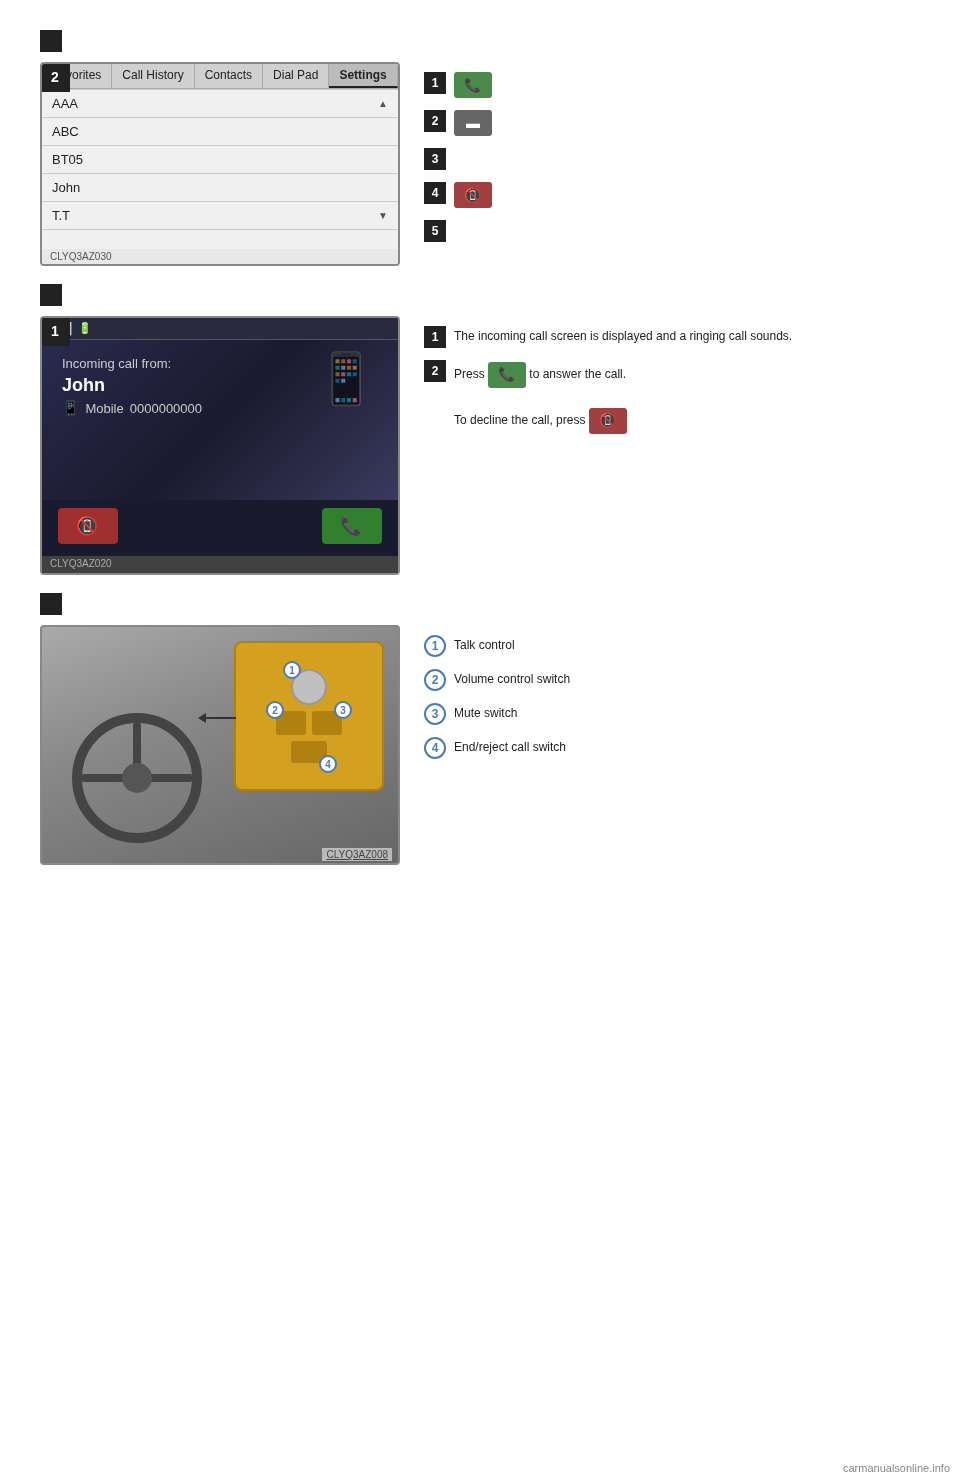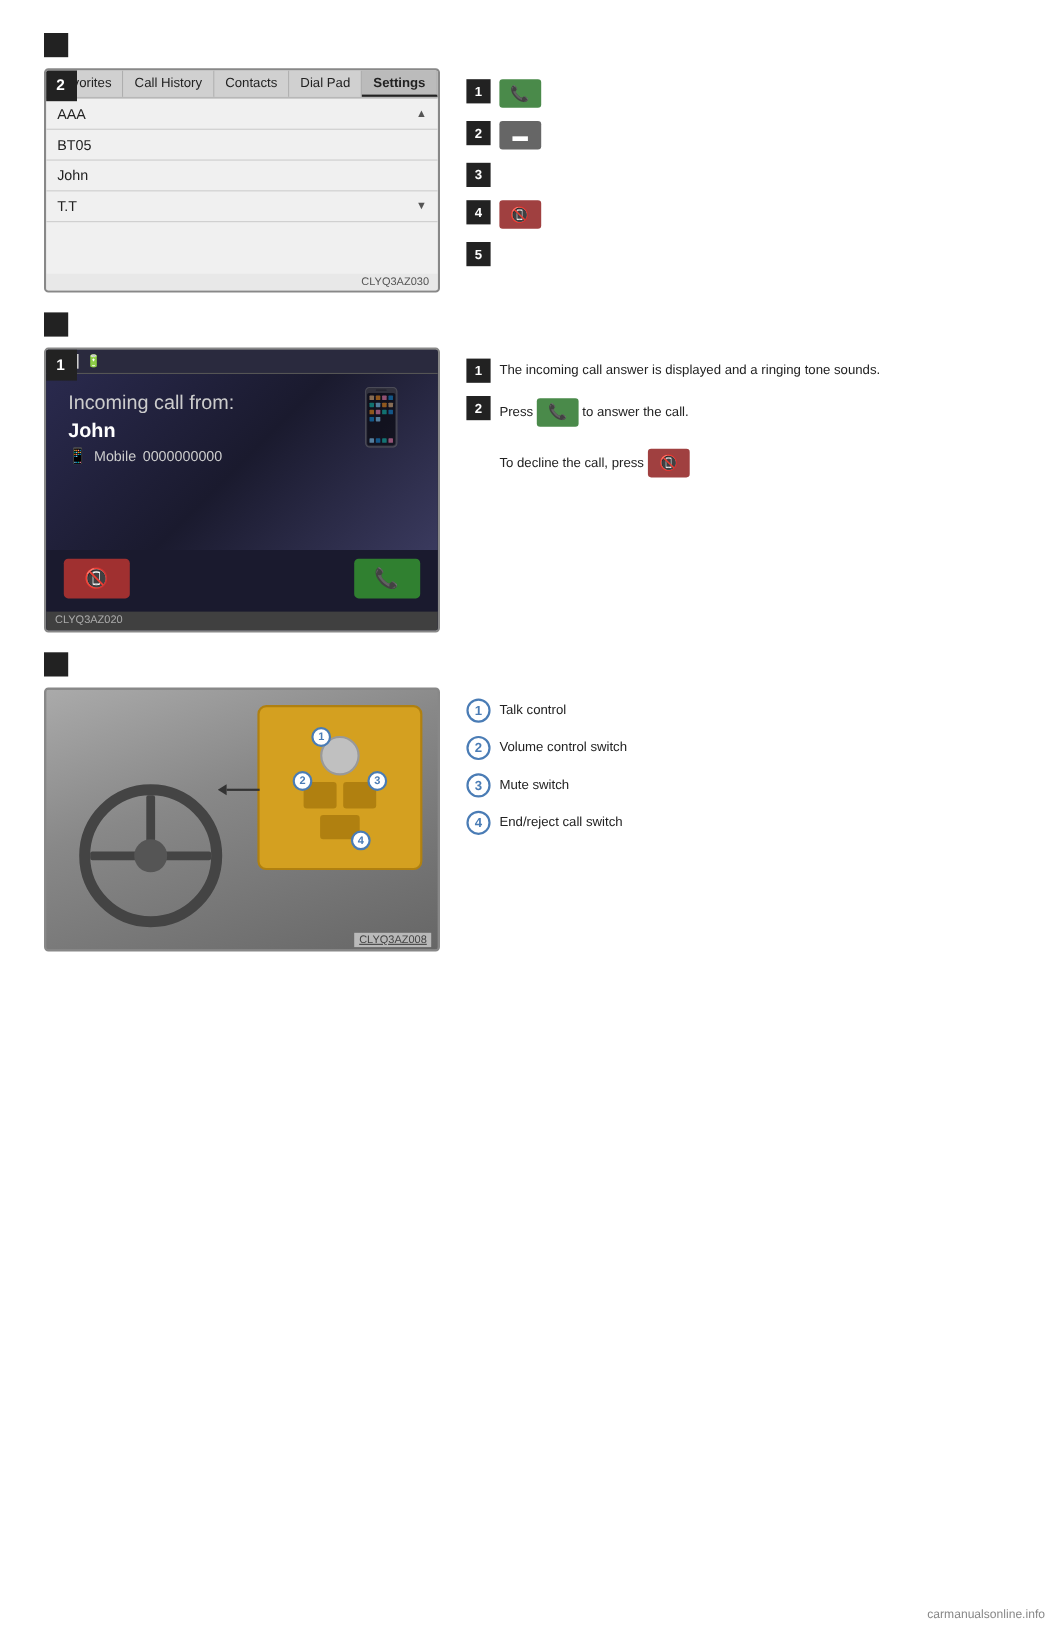--- a/index.html
+++ b/index.html
@@ -470,6 +470,9 @@
             <span class="scroll-arrow">▲</span>
           </div>
           <div class="phone-contact-row">
+            <span>ABC</span>
+          </div>
+          <div class="phone-contact-row">
             <span>BT05</span>
           </div>
           <div class="phone-contact-row">

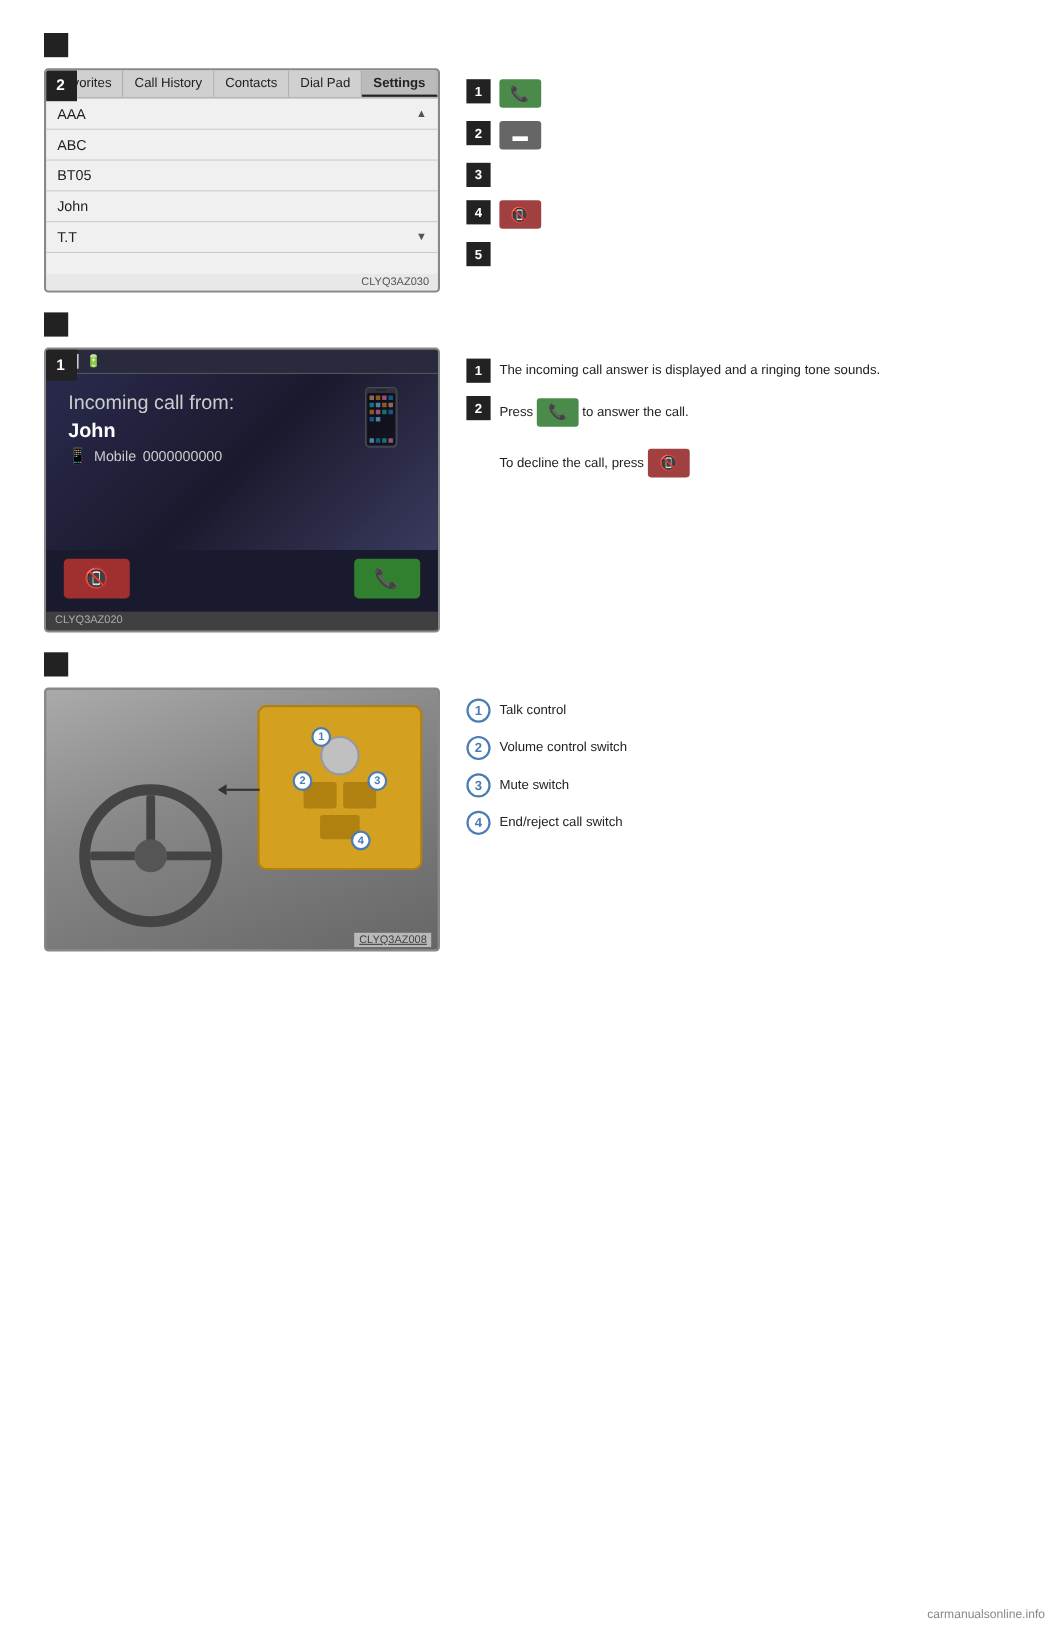--- a/index.html
+++ b/index.html
@@ -137,7 +137,7 @@
       color: #555;
     }
     .phone-code {
-      text-align: right;
+      text-align: left;
       font-size: 10px;
       color: #555;
       padding: 2px 8px;

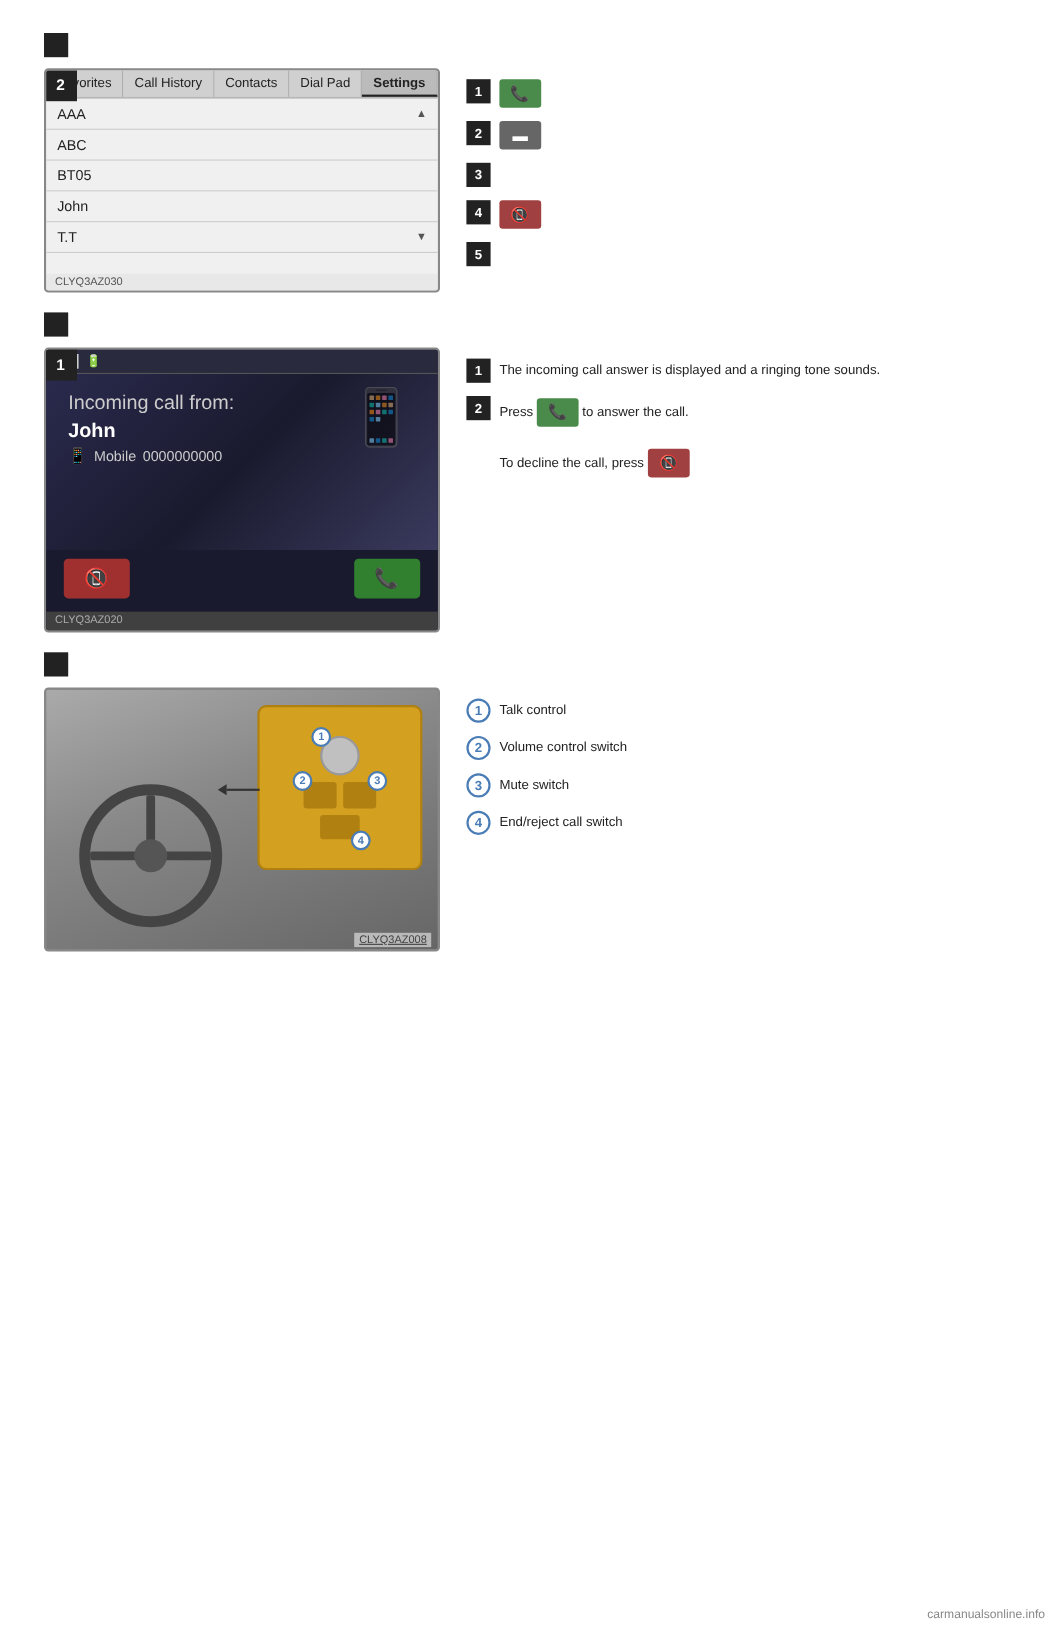--- a/index.html
+++ b/index.html
@@ -553,7 +553,7 @@
       <div class="numbered-items">
         <div class="numbered-item">
           <span class="num-badge">1</span>
-          <span class="num-text">The incoming call answer is displayed and a ringing tone sounds.</span>
+          <span class="num-text">The incoming call screen is displayed and a ringing call sounds.</span>
         </div>
         <div class="numbered-item">
           <span class="num-badge">2</span>

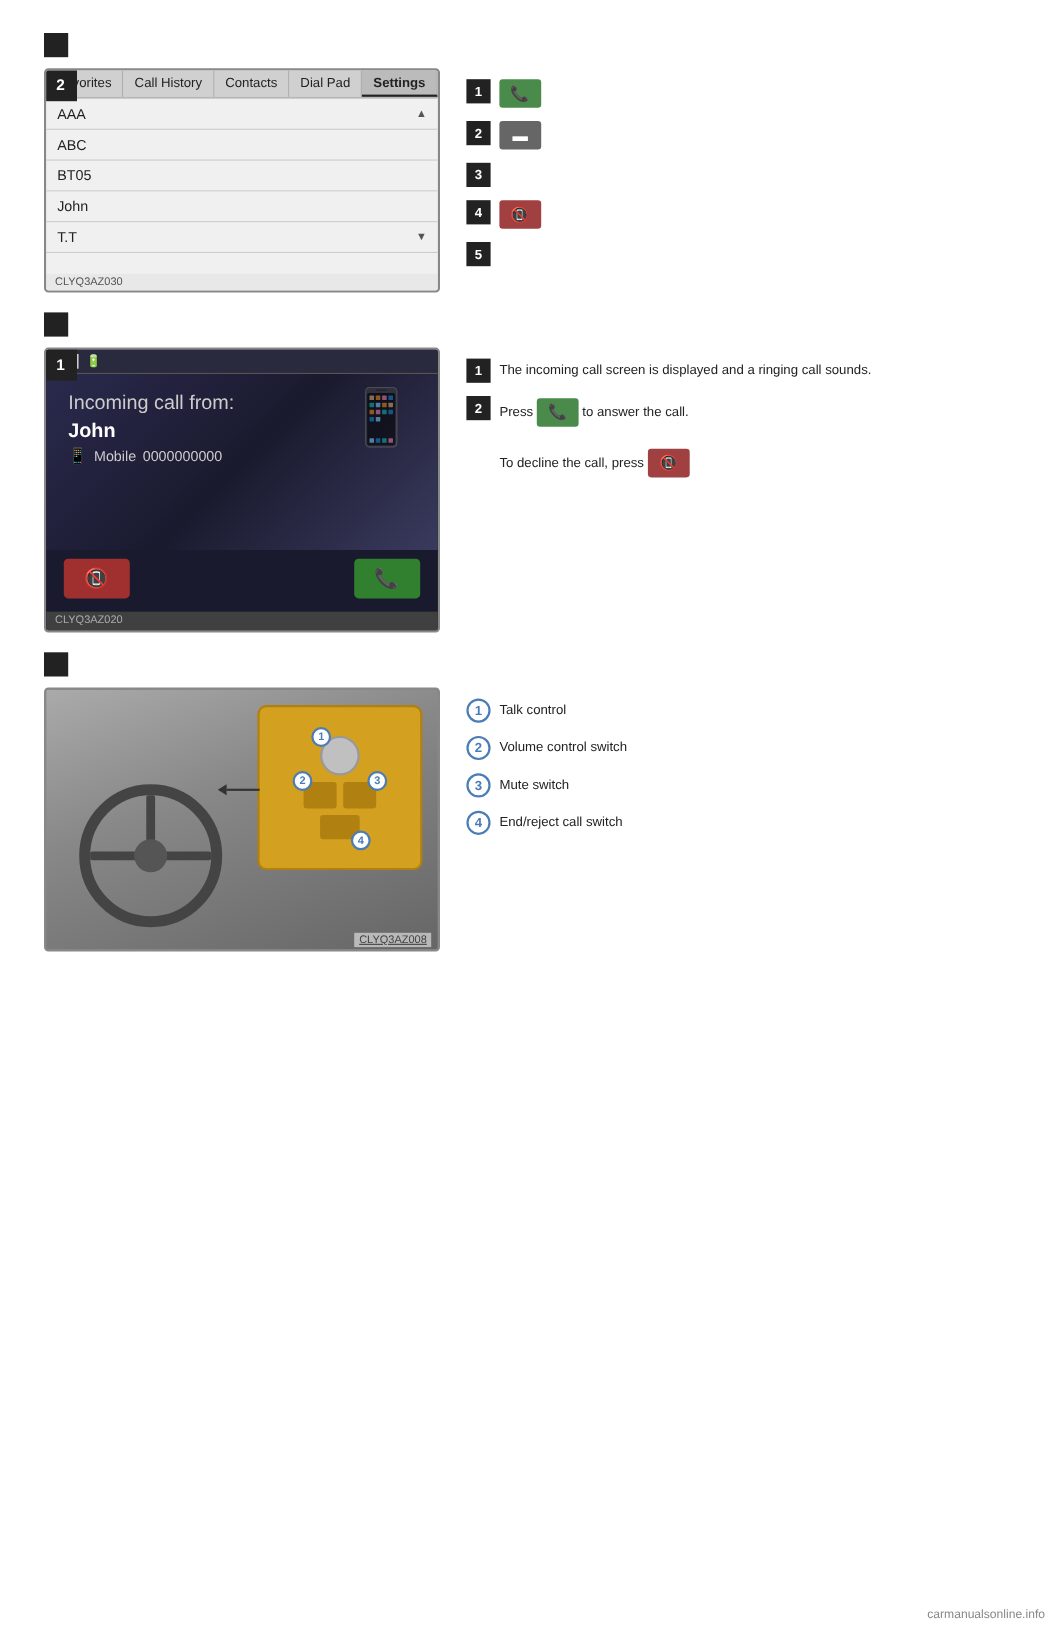--- a/index.html
+++ b/index.html
@@ -234,7 +234,7 @@
       background: linear-gradient(135deg, #2a2a4e 0%, #1a1a2e 50%, #3a3a5e 100%);
     }
     .call-incoming-text {
-      font-size: 18px;
+      font-size: 13px;
       color: #ccc;
       margin-bottom: 4px;
     }

